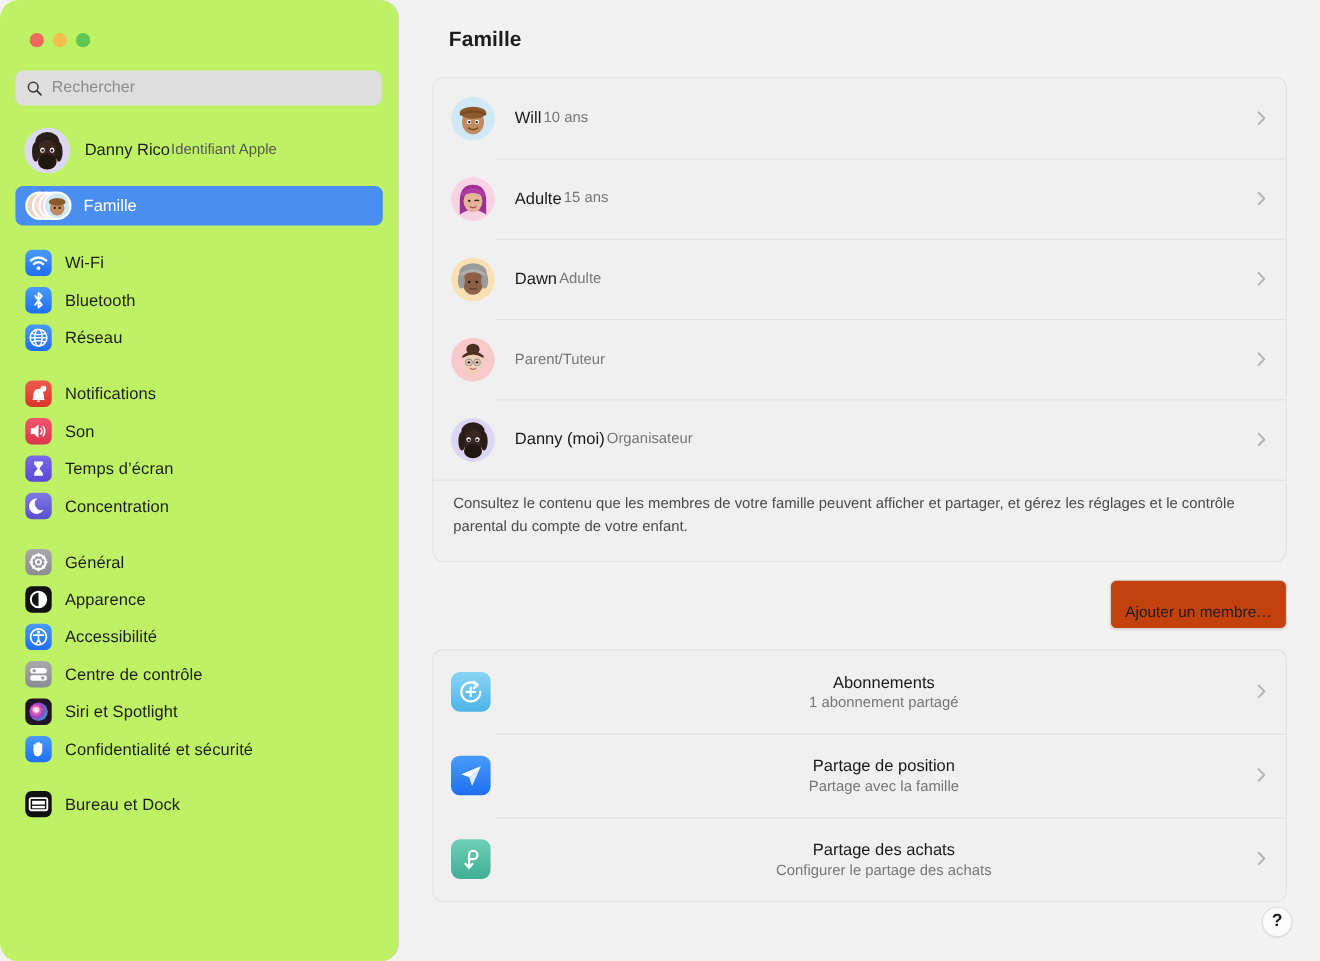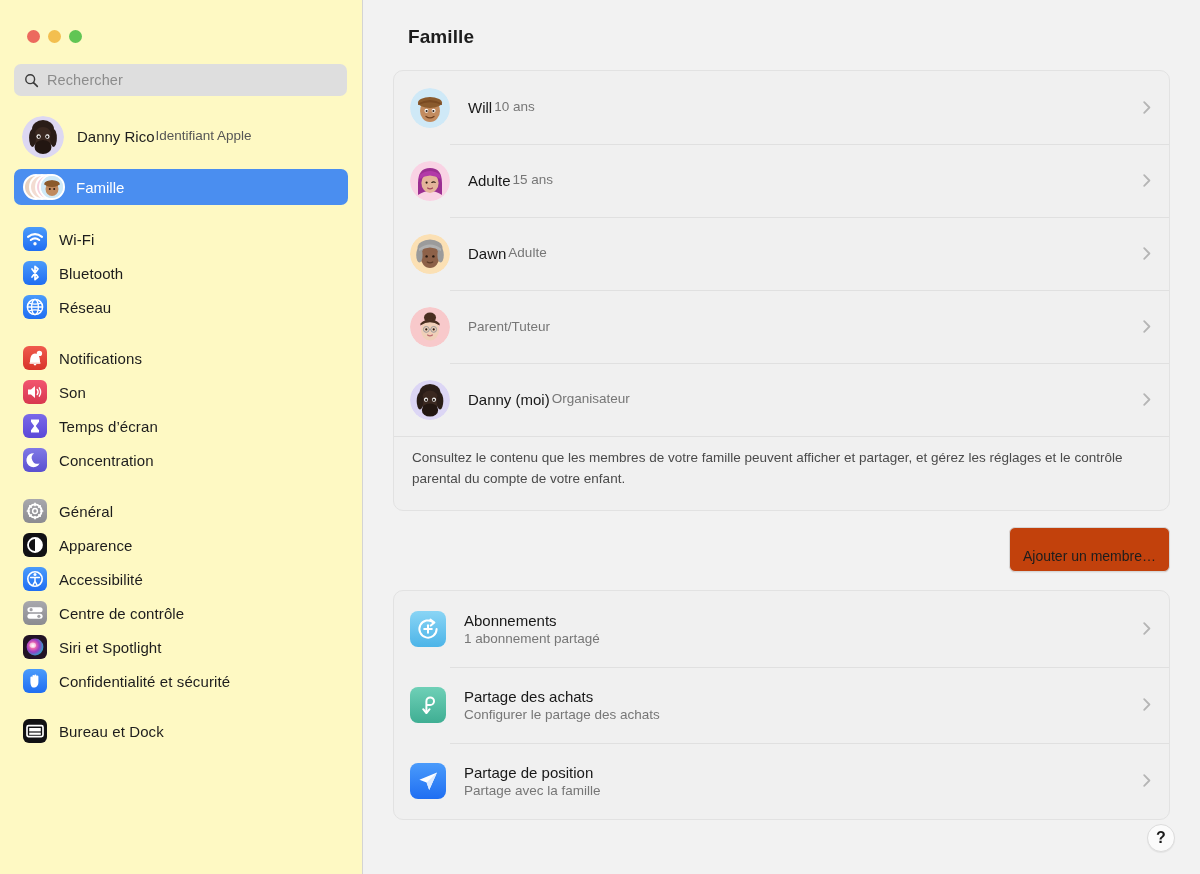--- a/index.html
+++ b/index.html
@@ -20,11 +20,12 @@
   
   .sidebar {
     width: 363px; height: 874px;
-    background: #fef9c3;
+    background: #bef264;
     border-right: 1px solid #d4d4d4;
     position: relative;
     flex: 0 0 363px;
     overflow: hidden;
+    border-radius: 17px;
   }
   .traffic {
     display: flex; gap: 8px;

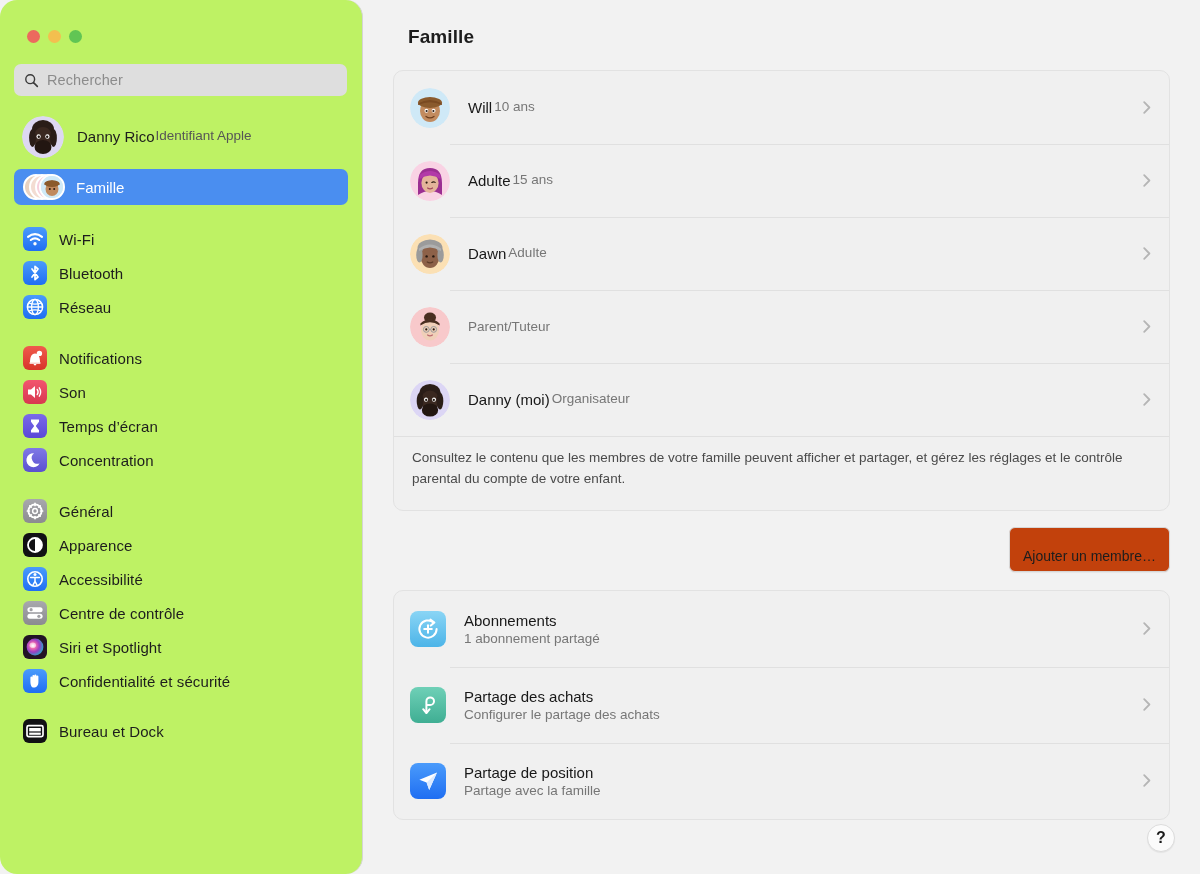--- a/index.html
+++ b/index.html
@@ -199,7 +199,7 @@
     display: flex; align-items: center; justify-content: center;
     overflow: hidden;
   }
-  .s-txt { display: flex; flex-direction: column; gap: 2px; flex: 1 1 auto; }
+  .s-txt { display: flex; flex-direction: column; gap: 2px; flex: 1 1 auto; text-align: center; }
   .s-name { font-size: 15px; color: #181818; }
   .s-sub  { font-size: 13.5px; color: #767676; }
 

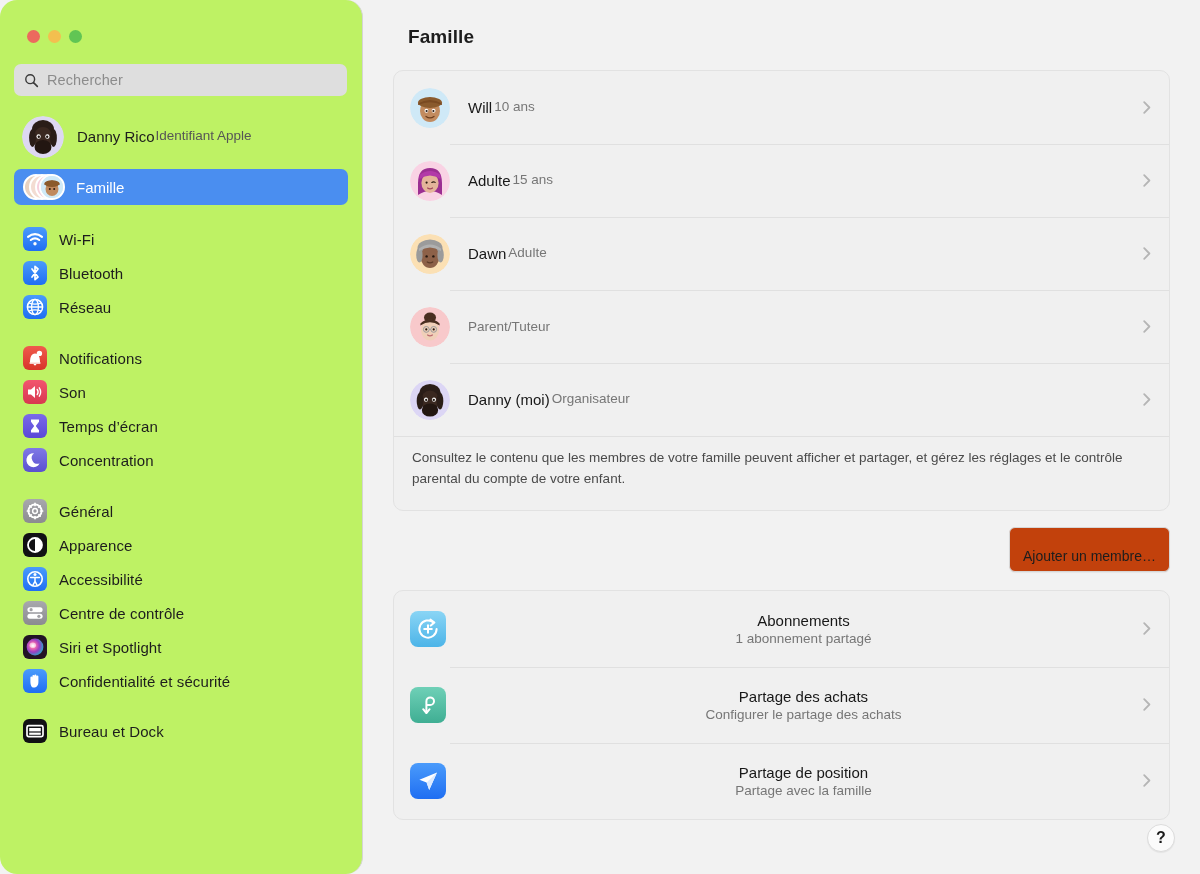--- a/index.html
+++ b/index.html
@@ -590,6 +590,22 @@
       </div>
 
       <div class="srow">
+        <div class="s-ico" style="background:linear-gradient(#4a9bfb,#1f6ef2);">
+          <svg viewBox="0 0 36 36" width="36" height="36">
+            <path d="M27 9.6 L9.4 16.8 L16.6 19.6 L19.2 27 Z" fill="#fff"></path>
+            <path d="M16.6 19.6 L27 9.6 L19.2 27 Z" fill="#dceaff"></path>
+          </svg>
+        </div>
+        <div class="s-txt">
+          <span class="s-name">Partage de position</span>
+          <span class="s-sub">Partage avec la famille</span>
+        </div>
+        <svg class="chev" viewBox="0 0 8 13">
+          <path d="M1.2 1.2 L6.4 6.5 L1.2 11.8" stroke="#6e6e6e" stroke-width="1.8" fill="none" stroke-linecap="round" stroke-linejoin="round"></path>
+        </svg>
+      </div>
+
+      <div class="srow">
         <div class="s-ico" style="background:linear-gradient(#6fd0b7,#3fae93);">
           <svg viewBox="0 0 36 36" width="36" height="36">
             <path d="M16.4 25.6 V14.2 a3.8 3.8 0 1 1 3.8 3.8 h-3.8" stroke="#fff" stroke-width="2" fill="none" stroke-linecap="round" stroke-linejoin="round"></path>
@@ -605,22 +621,6 @@
         </svg>
       </div>
 
-      <div class="srow">
-        <div class="s-ico" style="background:linear-gradient(#4a9bfb,#1f6ef2);">
-          <svg viewBox="0 0 36 36" width="36" height="36">
-            <path d="M27 9.6 L9.4 16.8 L16.6 19.6 L19.2 27 Z" fill="#fff"></path>
-            <path d="M16.6 19.6 L27 9.6 L19.2 27 Z" fill="#dceaff"></path>
-          </svg>
-        </div>
-        <div class="s-txt">
-          <span class="s-name">Partage de position</span>
-          <span class="s-sub">Partage avec la famille</span>
-        </div>
-        <svg class="chev" viewBox="0 0 8 13">
-          <path d="M1.2 1.2 L6.4 6.5 L1.2 11.8" stroke="#6e6e6e" stroke-width="1.8" fill="none" stroke-linecap="round" stroke-linejoin="round"></path>
-        </svg>
-      </div>
-
     </div>
 
     <div class="help-btn">?</div>

